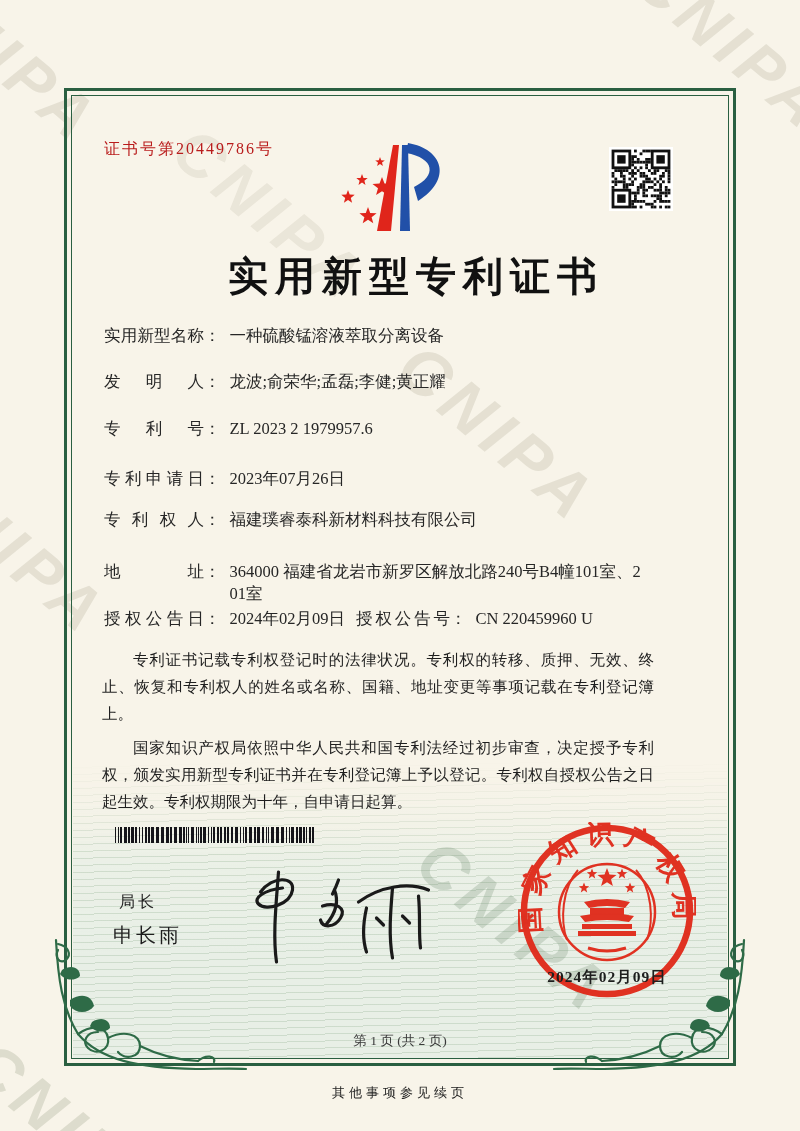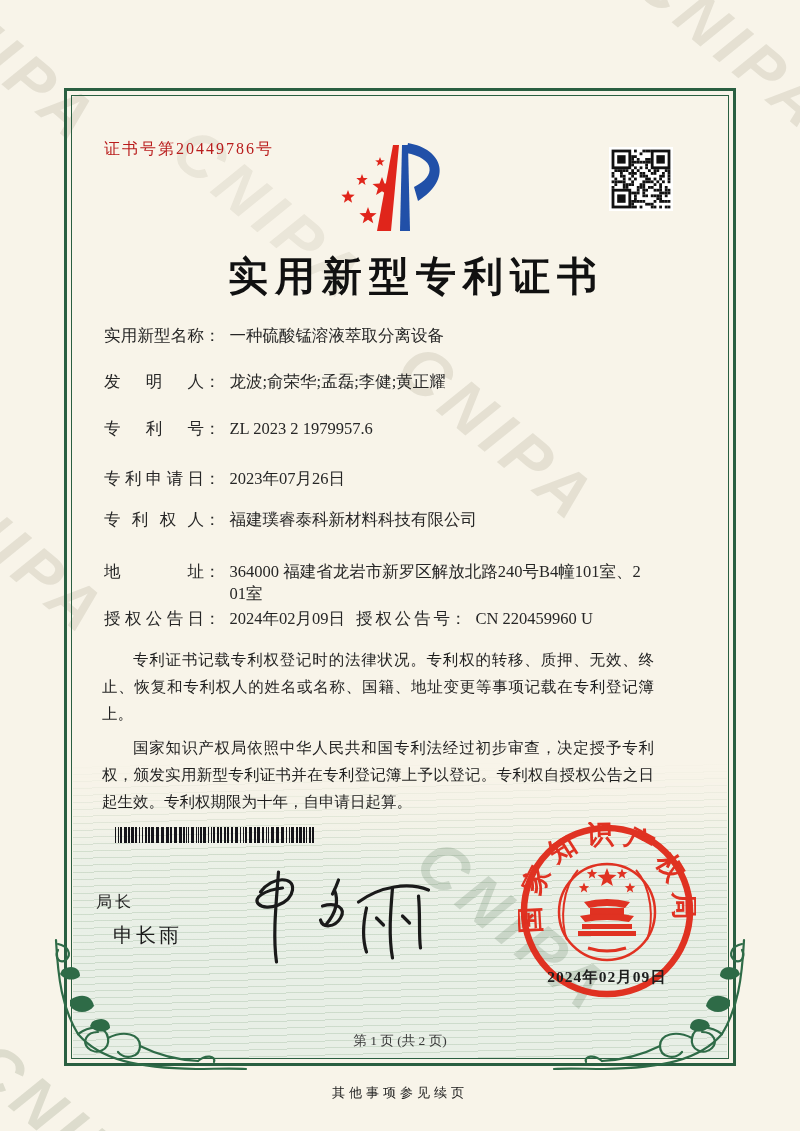--- a/index.html
+++ b/index.html
@@ -64,7 +64,7 @@
   .legal p{margin:0 0 7px 0;text-indent:2em;}
   
   .barcode{position:absolute;z-index:4;left:115px;top:827px;}
-  .sig-title{position:absolute;z-index:4;left:96px;top:892px;font-family:"Liberation Sans","DejaVu Sans",sans-serif;font-size:16px;letter-spacing:3px;color:#1d1d1d;}
+  .sig-title{position:absolute;z-index:4;left:119px;top:892px;font-family:"Liberation Sans","DejaVu Sans",sans-serif;font-size:16px;letter-spacing:3px;color:#1d1d1d;}
   .sig-name{position:absolute;z-index:4;left:113px;top:922px;font-family:"Liberation Sans","DejaVu Sans",sans-serif;font-size:20px;letter-spacing:3px;color:#1d1d1d;}
   .sig-hand{position:absolute;z-index:5;left:240px;top:860px;}
   

